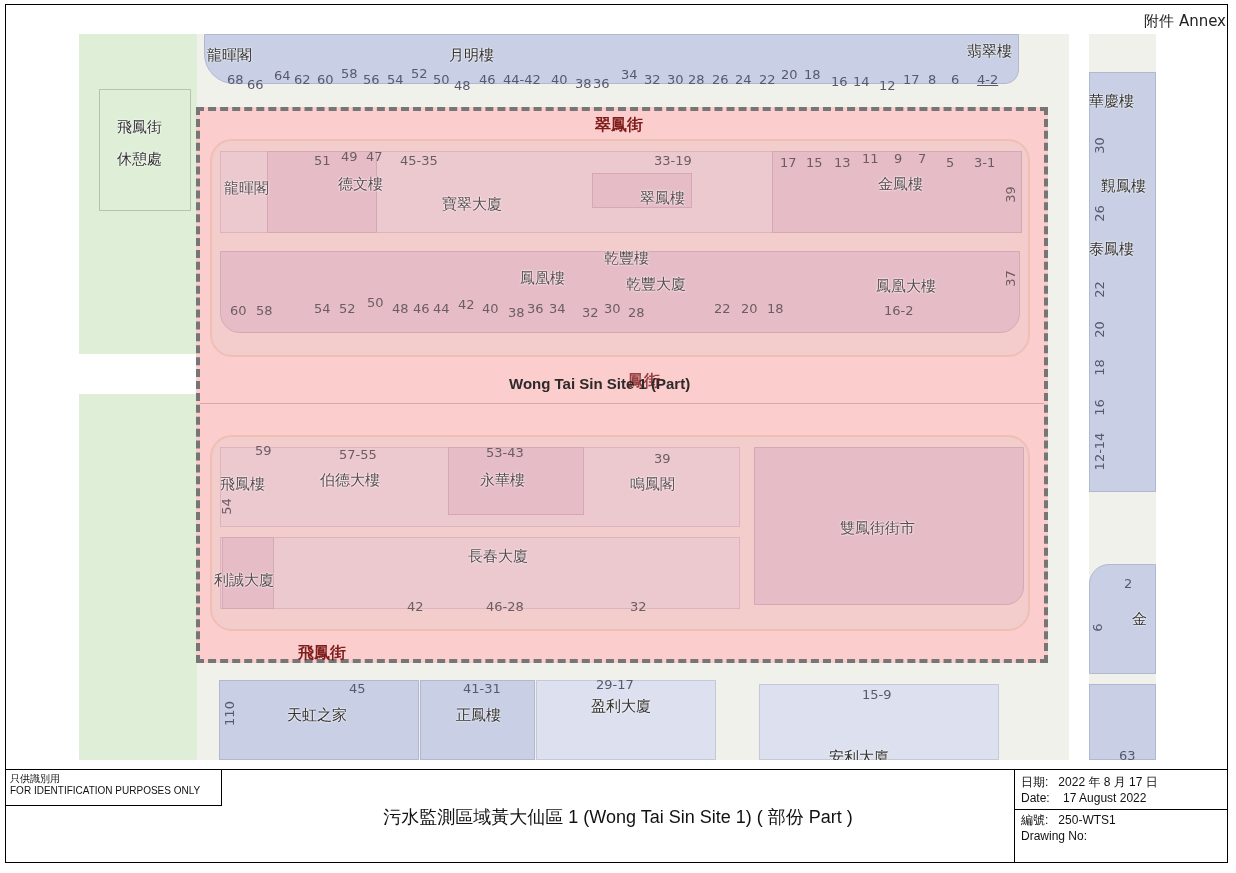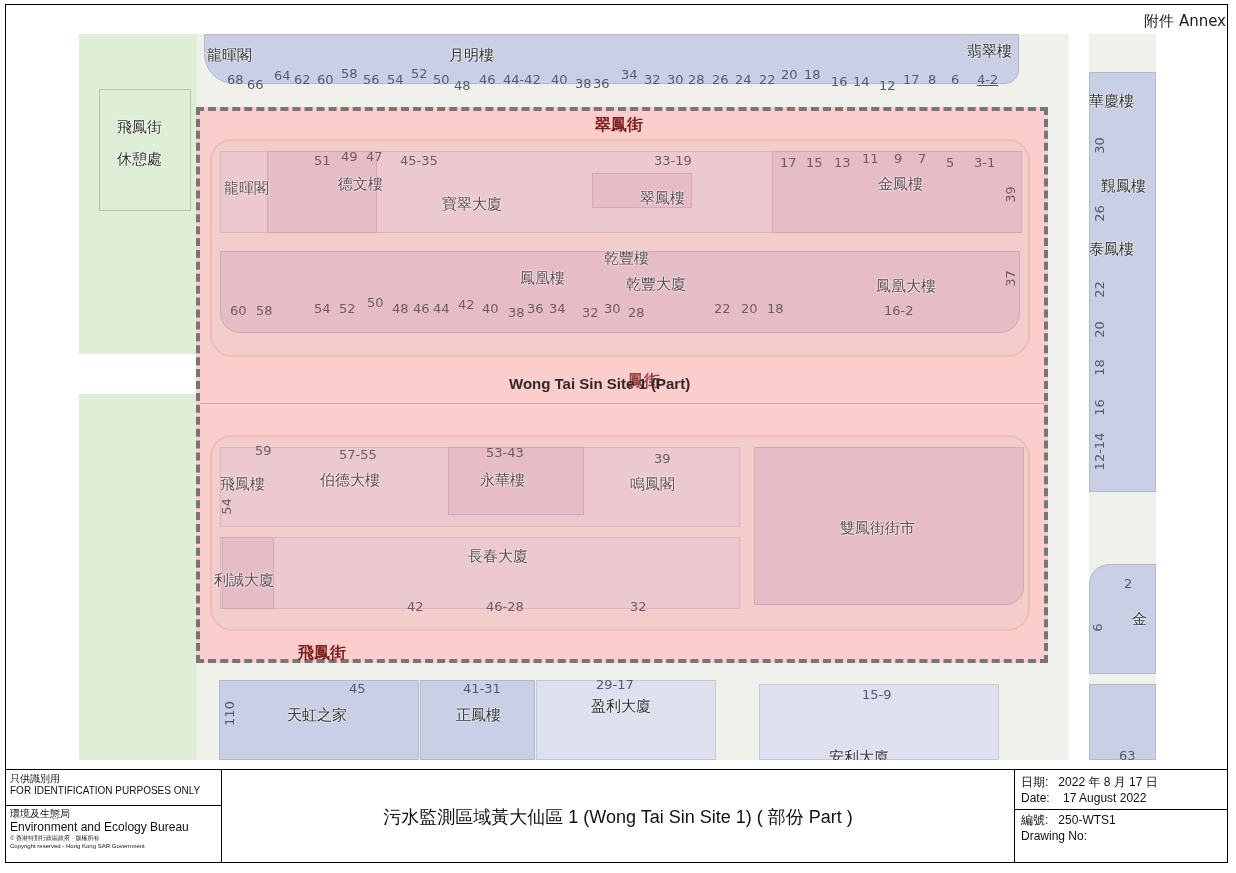--- a/index.html
+++ b/index.html
@@ -209,12 +209,6 @@
     <div class="tb-small">只供識別用</div>
     <div class="tb-small">FOR IDENTIFICATION PURPOSES ONLY</div>
   </div>
-  <div class="tb-cell" style="left:0;top:36px;width:216px;height:57px;border-right:1px solid #000;padding:2px 4px;">
-    <div class="tb-small">環境及生態局</div>
-    <div class="tb-med">Environment and Ecology Bureau</div>
-    <div class="tb-tiny">© 香港特別行政區政府 · 版權所有</div>
-    <div class="tb-tiny">Copyright reserved - Hong Kong SAR Government</div>
-  </div>
   <div class="tb-cell" style="left:216px;top:0;width:792px;height:93px;display:flex;align-items:center;justify-content:center;">
     <div class="tb-title">污水監測區域黃大仙區 1 (Wong Tai Sin Site 1) ( 部份 Part )</div>
   </div>

